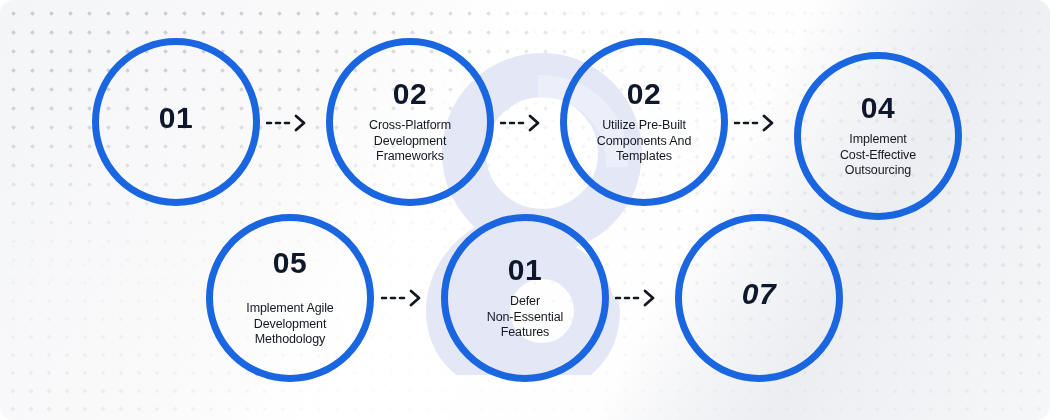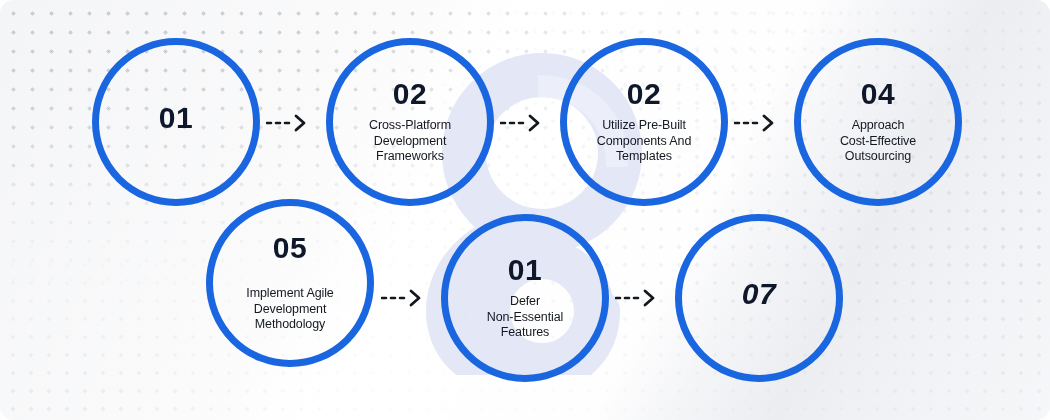--- a/index.html
+++ b/index.html
@@ -143,7 +143,7 @@
 Templates</div>
   </div>
 
-  <div class="node" style="left:794px;top:38px;">
+  <div class="node" style="left:794px;top:52px;">
     <div class="num">04</div>
     <div class="cap">Approach
 Cost-Effective

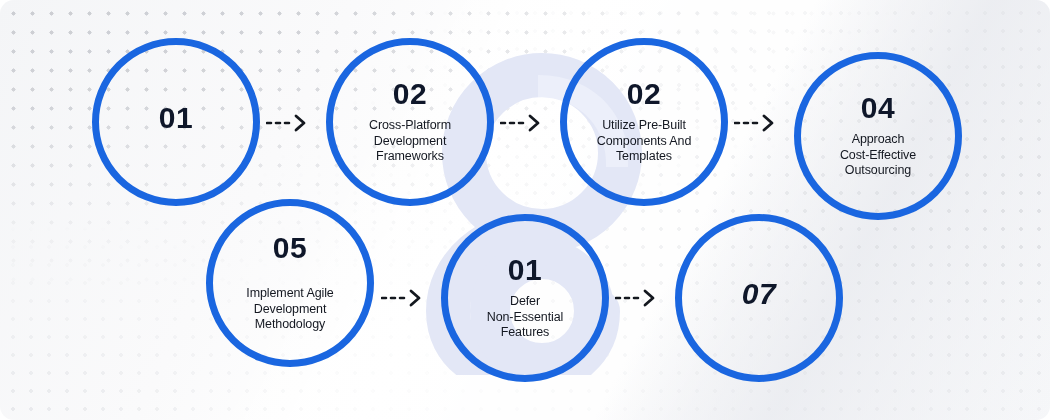--- a/index.html
+++ b/index.html
@@ -145,7 +145,7 @@
 
   <div class="node" style="left:794px;top:52px;">
     <div class="num">04</div>
-    <div class="cap">Approach
+    <div class="cap">Implement
 Cost-Effective
 Outsourcing</div>
   </div>

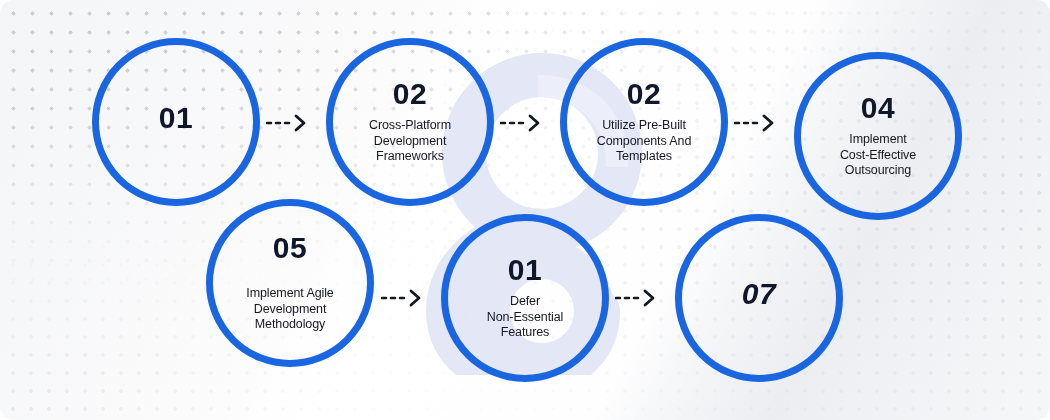--- a/index.html
+++ b/index.html
@@ -150,7 +150,7 @@
 Outsourcing</div>
   </div>
 
-  <div class="node" style="left:206px;top:199px;gap:14px;">
+  <div class="node" style="left:206px;top:214px;gap:14px;">
     <div class="num">05</div>
     <div class="cap">Implement Agile
 Development

